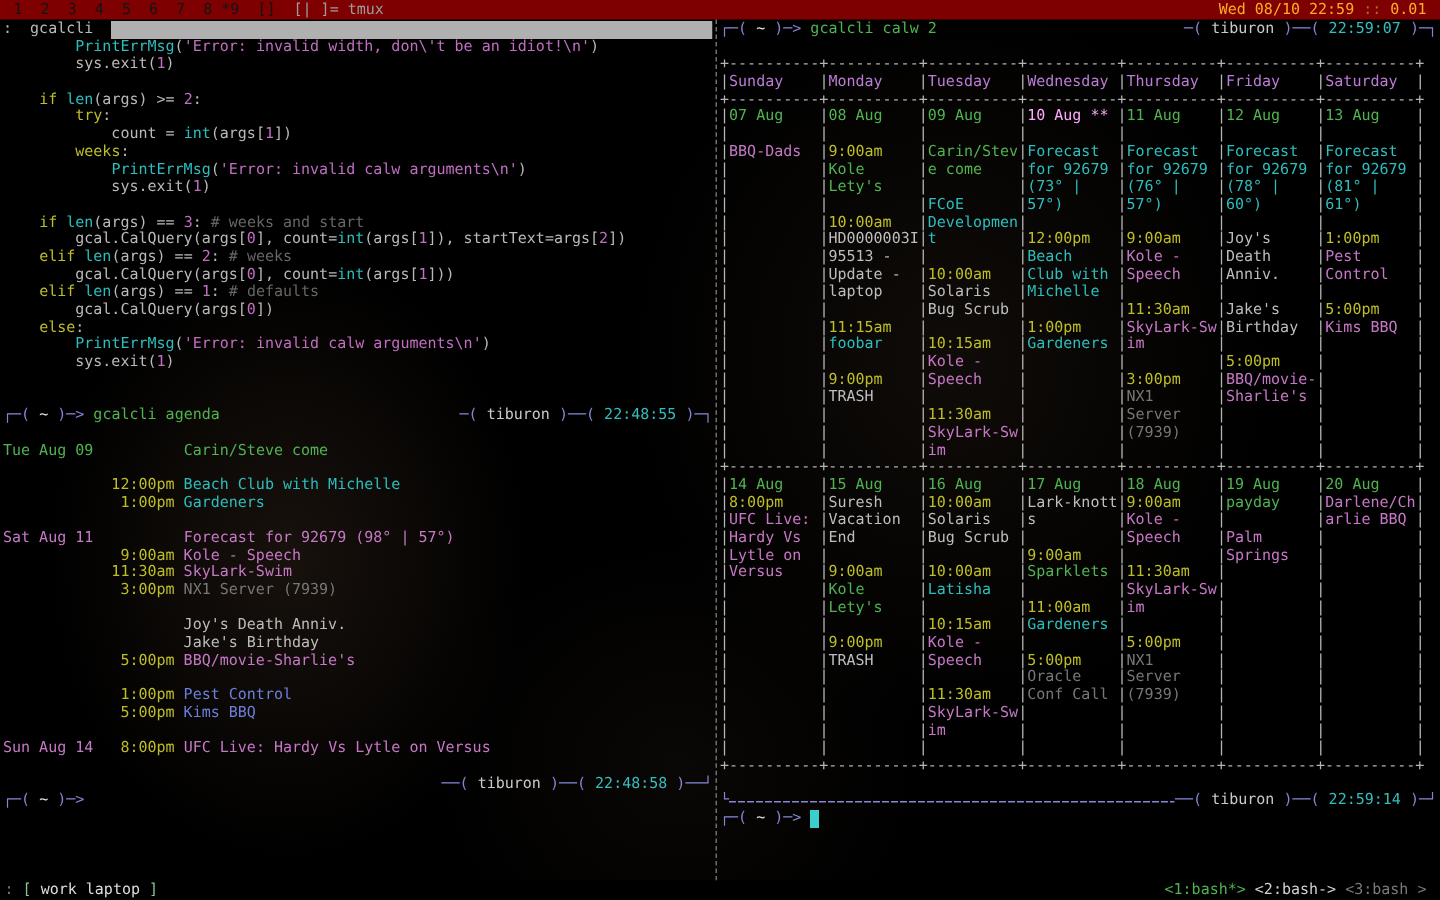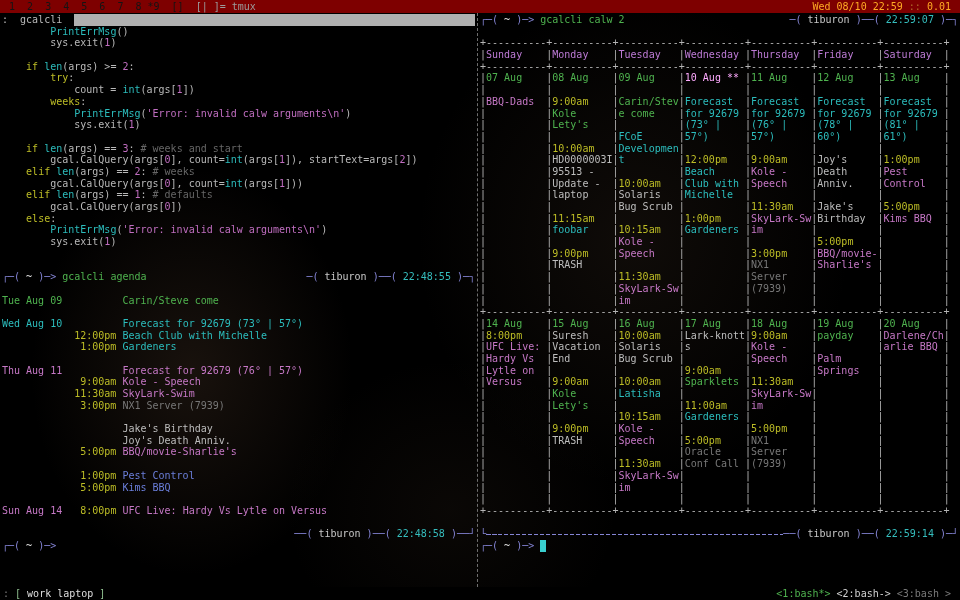--- a/index.html
+++ b/index.html
@@ -51,7 +51,7 @@
     <section class="pane pane-left">
       <div>
           <div class="tl"><span class="fg">:  gcalcli  </span><span class="fill tabfill"></span></div>
-          <div class="tl"><span class="fg">        </span><span class="fn">PrintErrMsg</span><span class="fg">(</span><span class="fg">)</span></div>
+          <div class="tl"><span class="fg">        </span><span class="fn">PrintErrMsg</span><span class="fg">(</span><span class="str">'Error: invalid width, don\'t be an idiot!\n'</span><span class="fg">)</span></div>
           <div class="tl"><span class="fg">        sys.exit(</span><span class="num">1</span><span class="fg">)</span></div>
           <div class="tl"><span class="fg"> </span></div>
           <div class="tl"><span class="fg">    </span><span class="kw">if </span><span class="fn">len</span><span class="fg">(args) &gt;= </span><span class="num">2</span><span class="fg">:</span></div>

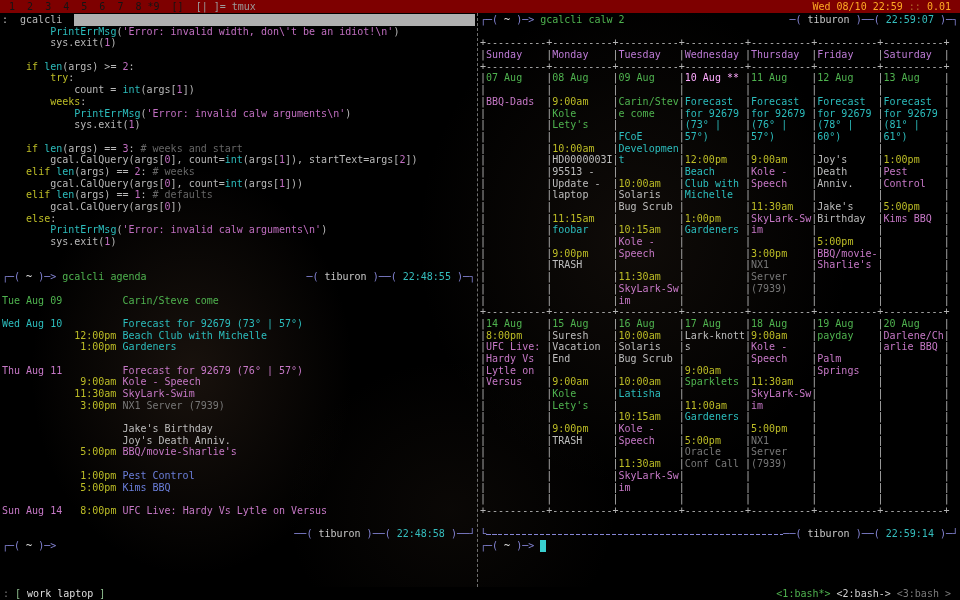--- a/index.html
+++ b/index.html
@@ -78,7 +78,6 @@
           <div class="tl"><span class="fg"> </span></div>
           <div class="tl"><span class="eg">Tue Aug 09</span><span class="fg">          </span><span class="eg">Carin/Steve come</span></div>
           <div class="tl"><span class="fg"> </span></div>
-          <div class="tl"><span class="ec">Wed Aug 10</span><span class="fg">          </span><span class="ec">Forecast for 92679 (73° | 57°)</span></div>
           <div class="tl"><span class="t">            12:00pm</span><span class="ec"> Beach Club with Michelle</span></div>
           <div class="tl"><span class="t">             1:00pm</span><span class="ec"> Gardeners</span></div>
           <div class="tl"><span class="fg"> </span></div>

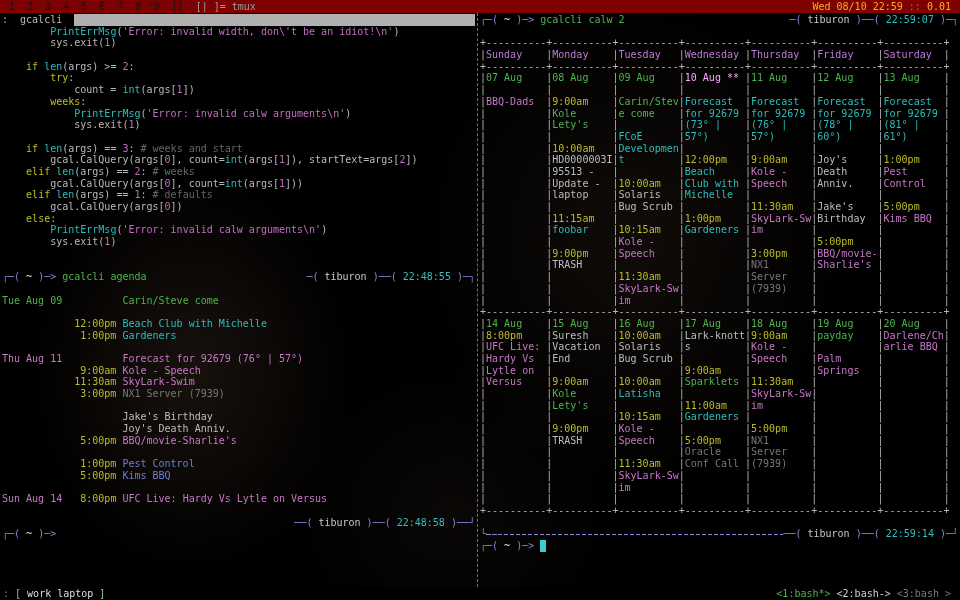--- a/index.html
+++ b/index.html
@@ -81,7 +81,7 @@
           <div class="tl"><span class="t">            12:00pm</span><span class="ec"> Beach Club with Michelle</span></div>
           <div class="tl"><span class="t">             1:00pm</span><span class="ec"> Gardeners</span></div>
           <div class="tl"><span class="fg"> </span></div>
-          <div class="tl"><span class="em">Thu Aug 11</span><span class="fg">          </span><span class="em">Forecast for 92679 (76° | 57°)</span></div>
+          <div class="tl"><span class="em">Sat Aug 11</span><span class="fg">          </span><span class="em">Forecast for 92679 (76° | 57°)</span></div>
           <div class="tl"><span class="t">             9:00am</span><span class="em"> Kole - Speech</span></div>
           <div class="tl"><span class="t">            11:30am</span><span class="em"> SkyLark-Swim</span></div>
           <div class="tl"><span class="t">             3:00pm</span><span class="ek"> NX1 Server (7939)</span></div>

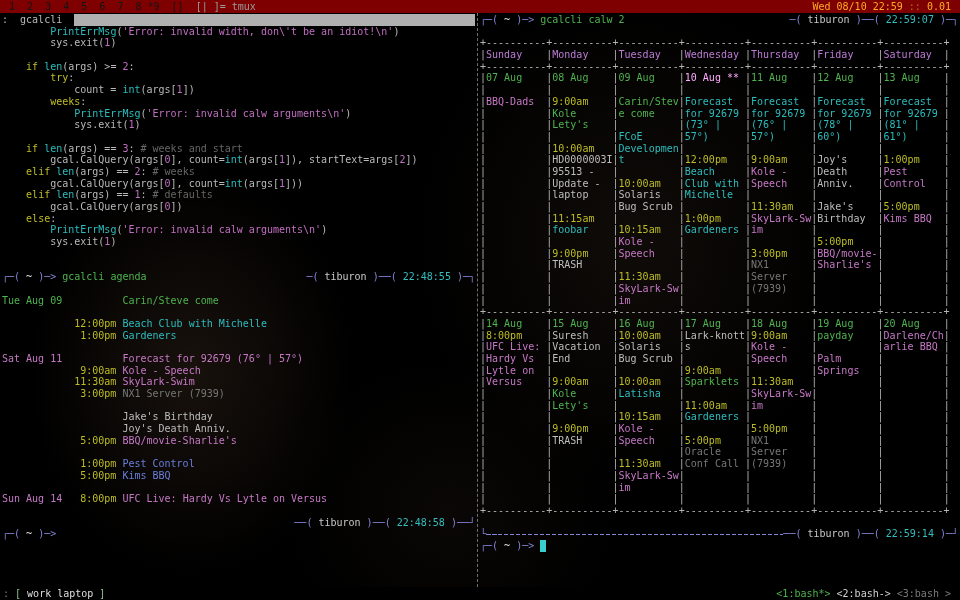--- a/index.html
+++ b/index.html
@@ -81,7 +81,7 @@
           <div class="tl"><span class="t">            12:00pm</span><span class="ec"> Beach Club with Michelle</span></div>
           <div class="tl"><span class="t">             1:00pm</span><span class="ec"> Gardeners</span></div>
           <div class="tl"><span class="fg"> </span></div>
-          <div class="tl"><span class="em">Sat Aug 11</span><span class="fg">          </span><span class="em">Forecast for 92679 (76° | 57°)</span></div>
+          <div class="tl"><span class="em">Sat Aug 11</span><span class="fg">          </span><span class="em">Forecast for 92679 (98° | 57°)</span></div>
           <div class="tl"><span class="t">             9:00am</span><span class="em"> Kole - Speech</span></div>
           <div class="tl"><span class="t">            11:30am</span><span class="em"> SkyLark-Swim</span></div>
           <div class="tl"><span class="t">             3:00pm</span><span class="ek"> NX1 Server (7939)</span></div>

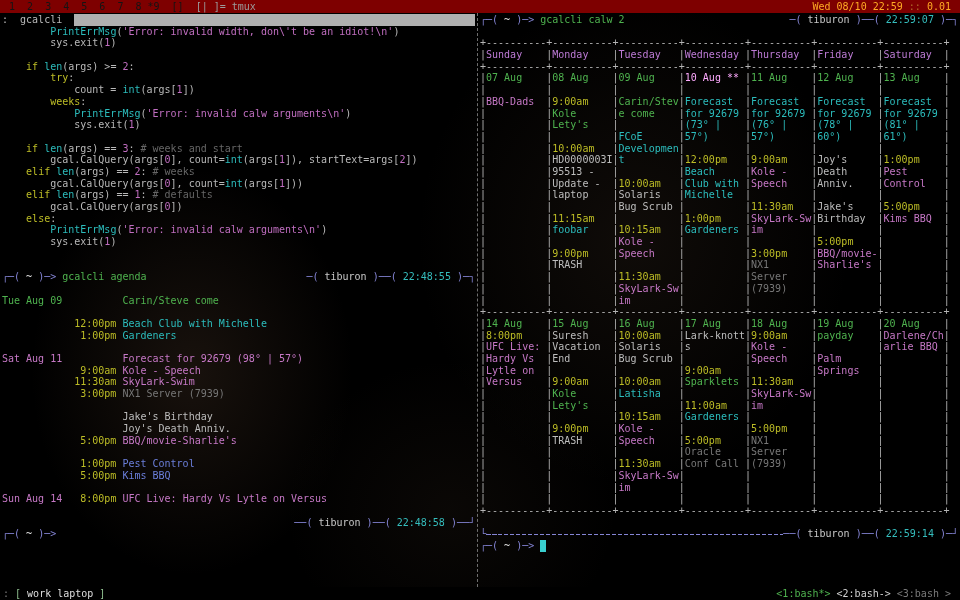--- a/index.html
+++ b/index.html
@@ -86,8 +86,8 @@
           <div class="tl"><span class="t">            11:30am</span><span class="em"> SkyLark-Swim</span></div>
           <div class="tl"><span class="t">             3:00pm</span><span class="ek"> NX1 Server (7939)</span></div>
           <div class="tl"><span class="fg"> </span></div>
+          <div class="tl"><span class="ew">                    Joy's Death Anniv.</span></div>
           <div class="tl"><span class="ew">                    Jake's Birthday</span></div>
-          <div class="tl"><span class="ew">                    Joy's Death Anniv.</span></div>
           <div class="tl"><span class="t">             5:00pm</span><span class="em"> BBQ/movie-Sharlie's</span></div>
           <div class="tl"><span class="fg"> </span></div>
           <div class="tl"><span class="t">             1:00pm</span><span class="eb"> Pest Control</span></div>

